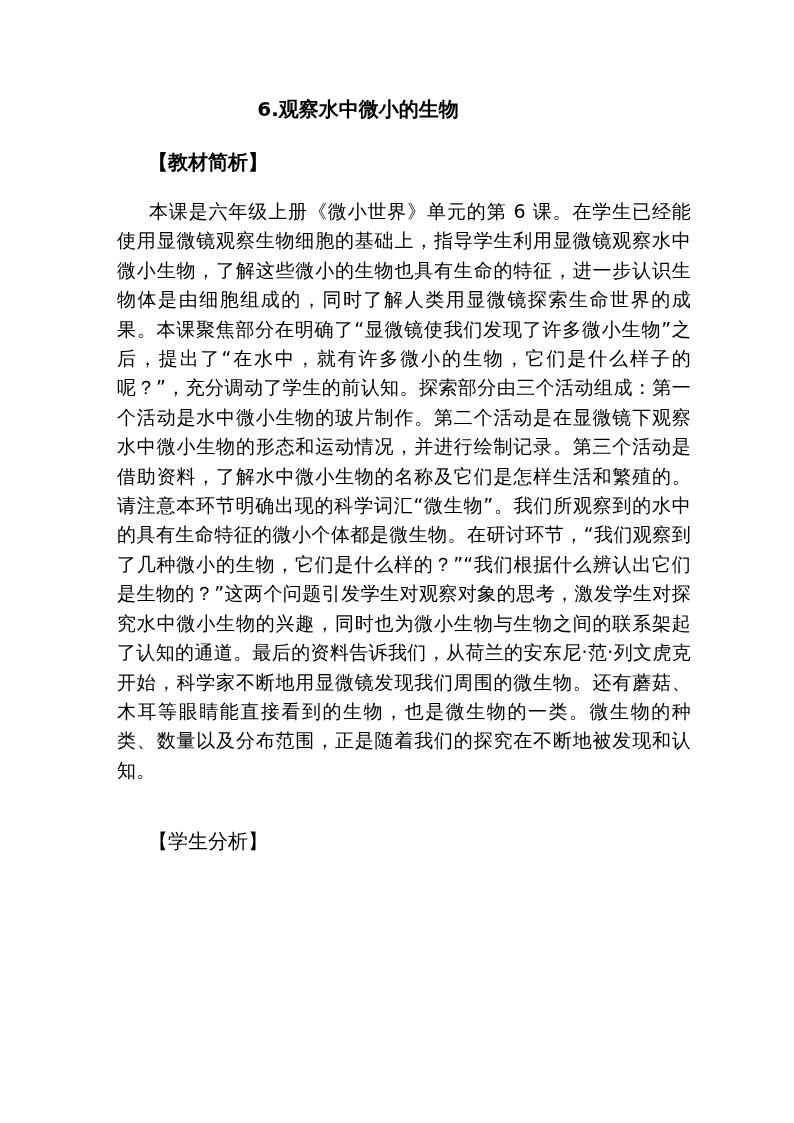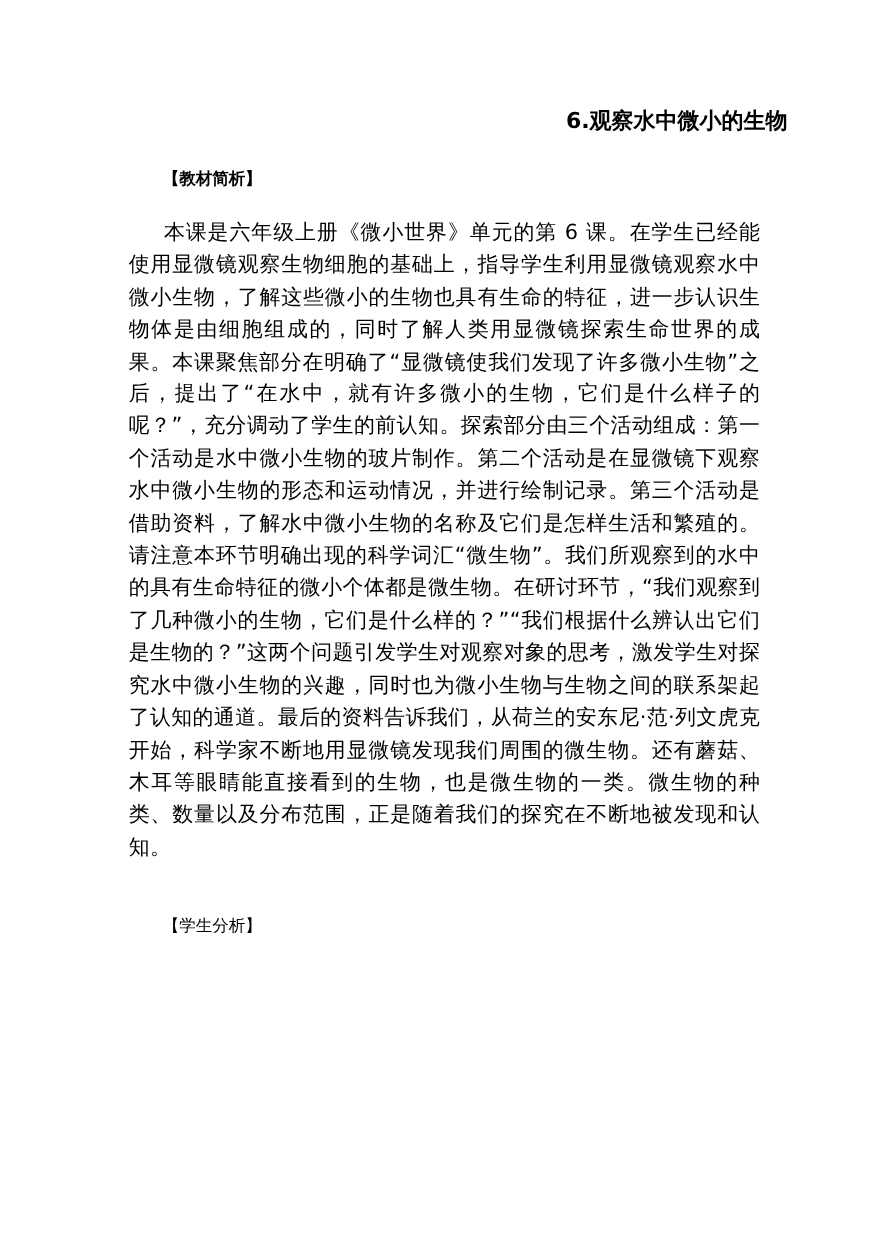--- a/index.html
+++ b/index.html
@@ -6,7 +6,7 @@
   body { width: 794px; height: 1123px; position: relative; overflow: hidden;
          font-family: "DejaVu Sans", "Liberation Sans", sans-serif; color: #000; }
   .page { position: absolute; left: 0; top: 0; width: 794px; height: 1123px; background: #fff; }
-  .title { position: absolute; top: 95px; left: 0; width: 716px; text-align: right;
+  .title { position: absolute; top: 95px; left: 0; width: 716px; text-align: center;
            font-size: 20px; font-weight: bold; letter-spacing: 0px; line-height: 28px; }
   .heading { position: absolute; left: 148px; font-size: 15px; font-weight: bold; line-height: 22px; }
   .heading.h2 { font-weight: normal; }

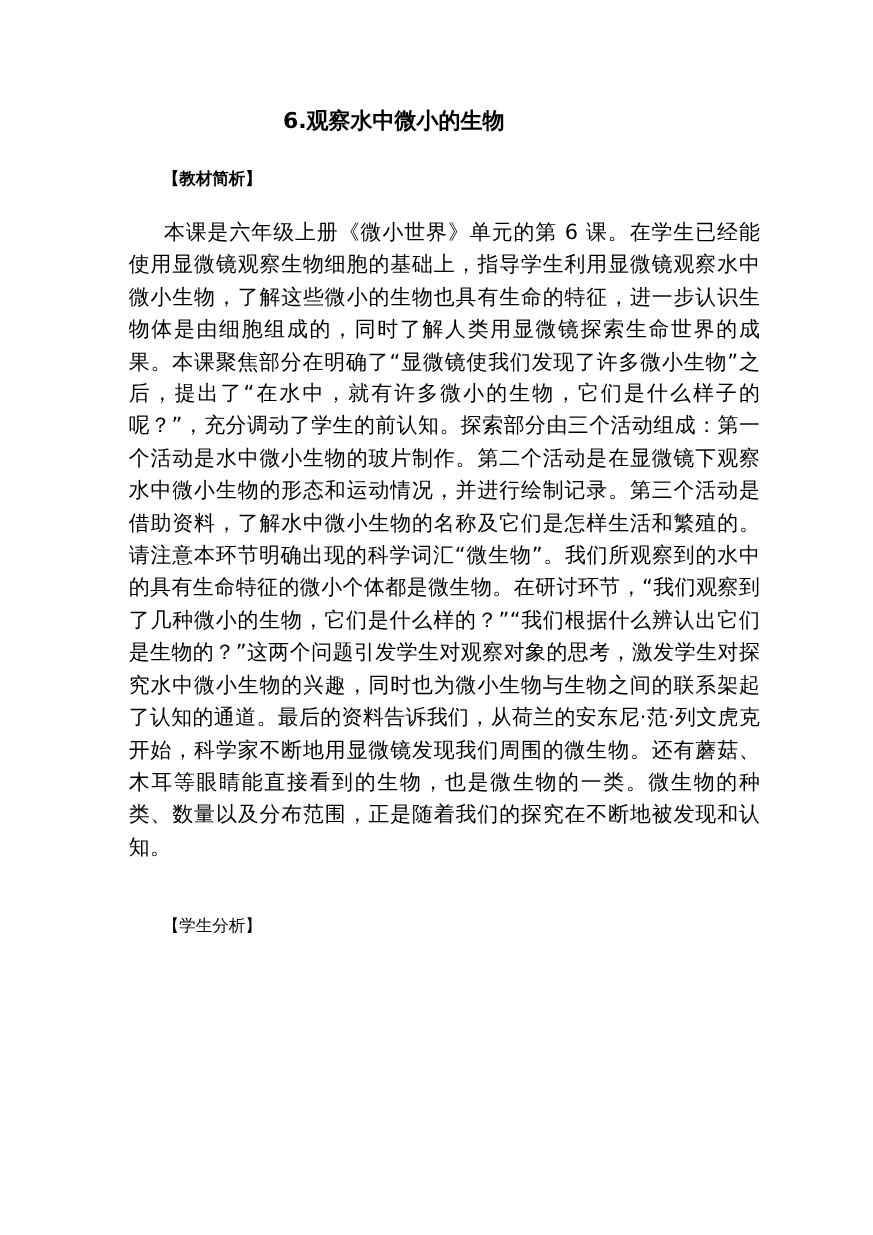--- a/index.html
+++ b/index.html
@@ -8,7 +8,7 @@
   .page { position: absolute; left: 0; top: 0; width: 794px; height: 1123px; background: #fff; }
   .title { position: absolute; top: 95px; left: 0; width: 716px; text-align: center;
            font-size: 20px; font-weight: bold; letter-spacing: 0px; line-height: 28px; }
-  .heading { position: absolute; left: 148px; font-size: 15px; font-weight: bold; line-height: 22px; }
+  .heading { position: absolute; left: 148px; font-size: 20px; font-weight: bold; line-height: 22px; }
   .heading.h2 { font-weight: normal; }
   .para { position: absolute; left: 117px; width: 574px; font-size: 19px; line-height: 29.4px;
           text-indent: 32px; text-align: justify; letter-spacing: 0.25px; }

